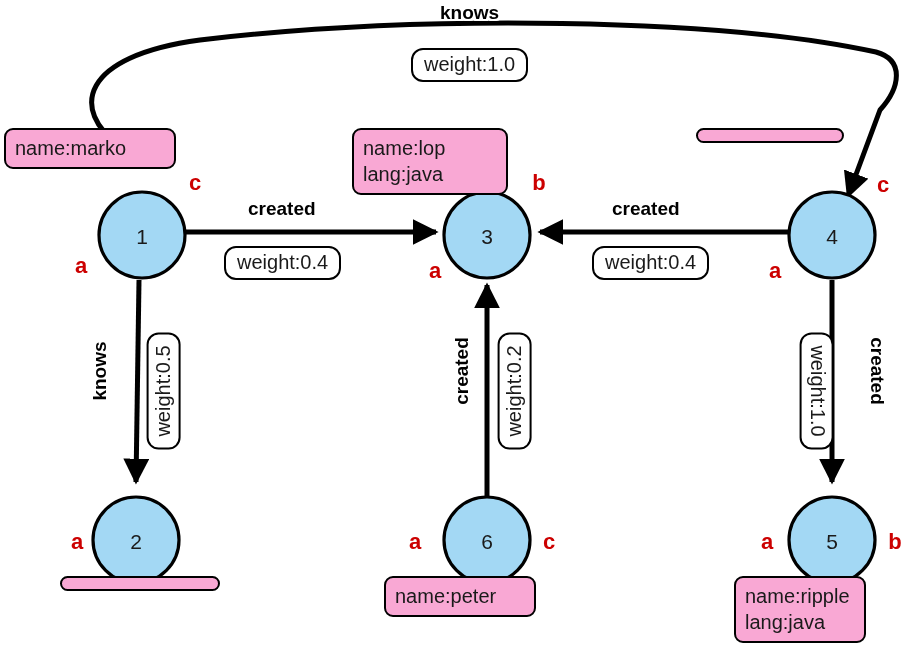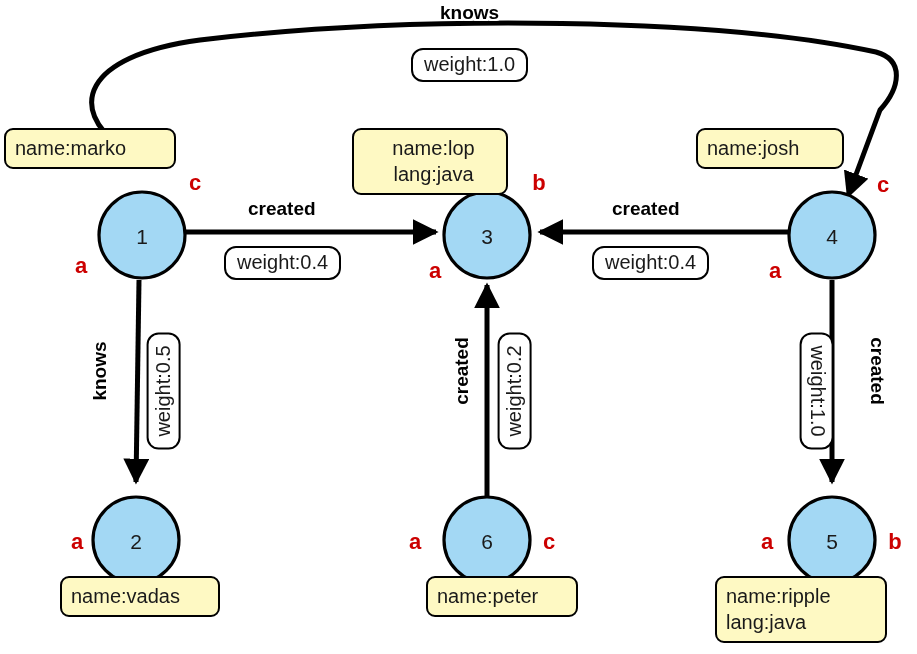--- a/index.html
+++ b/index.html
@@ -54,7 +54,7 @@
   
   .prop-box {
     position: absolute;
-    background: #fef9c3;
+    background: #f9a8d4;
     border: 2.5px solid #000000;
     border-radius: 9px;
     padding: 5px 2px 6px 9px;

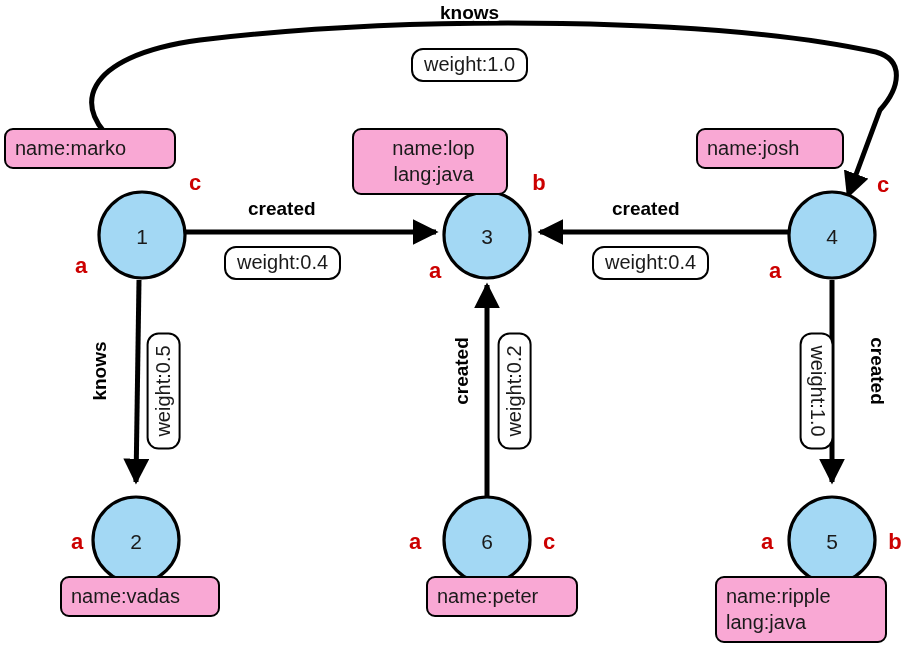--- a/index.html
+++ b/index.html
@@ -192,7 +192,7 @@
     <span class="prop-line">name:marko</span>
   </div>
 
-  <div class="prop-box" style="left:352px; top:128px; width:156px;text-align:center;">
+  <div class="prop-box" style="left:352px; top:128px; width:156px;">
     <span class="prop-line">name:lop</span>
     <span class="prop-line">lang:java</span>
   </div>

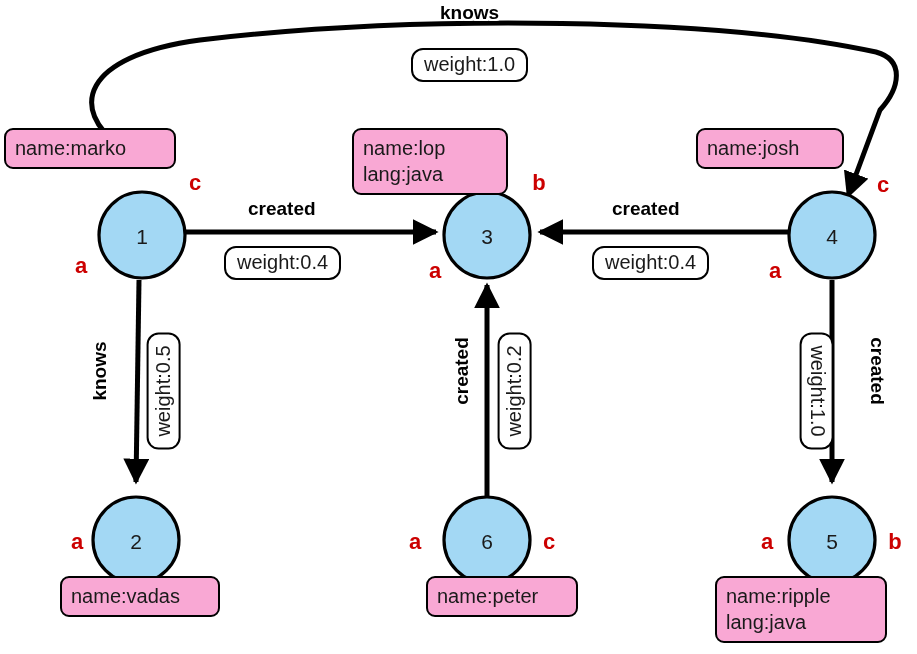--- a/index.html
+++ b/index.html
@@ -198,7 +198,6 @@
   </div>
 
   <div class="prop-box" style="left:696px; top:128px; width:148px;">
-    <span class="prop-line">name:josh</span>
   </div>
 
   <div class="prop-box" style="left:60px; top:576px; width:160px;">

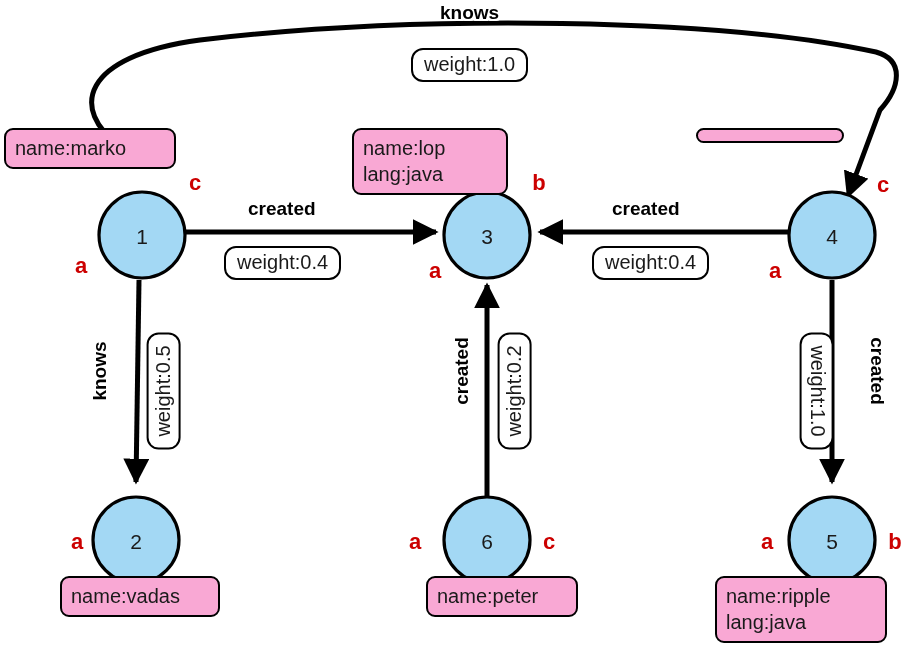--- a/index.html
+++ b/index.html
@@ -201,7 +201,6 @@
   </div>
 
   <div class="prop-box" style="left:60px; top:576px; width:160px;">
-    <span class="prop-line">name:vadas</span>
   </div>
 
   <div class="prop-box" style="left:426px; top:576px; width:152px;">

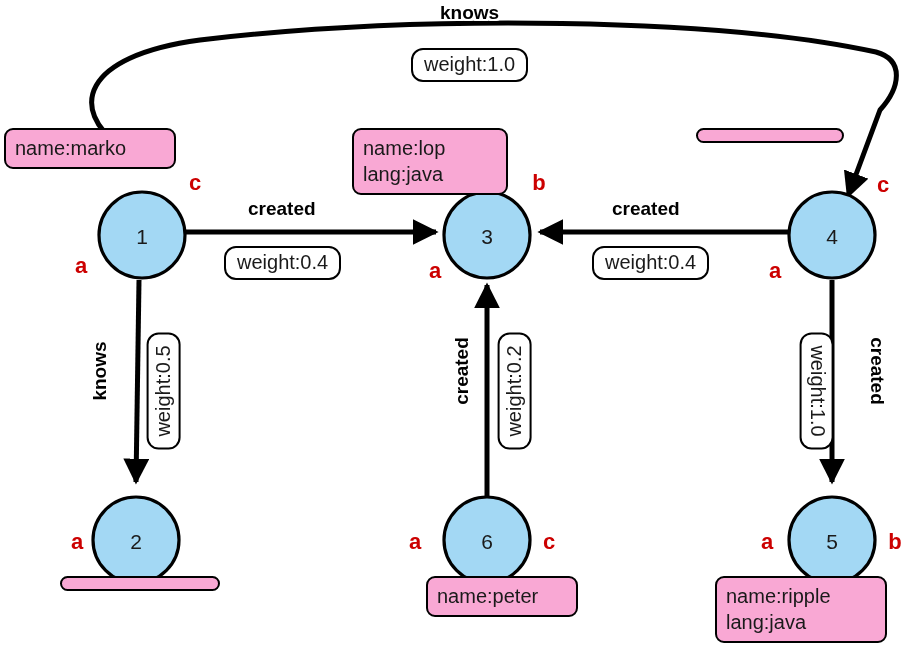--- a/index.html
+++ b/index.html
@@ -203,7 +203,7 @@
   <div class="prop-box" style="left:60px; top:576px; width:160px;">
   </div>
 
-  <div class="prop-box" style="left:426px; top:576px; width:152px;">
+  <div class="prop-box" style="left:384px; top:576px; width:152px;">
     <span class="prop-line">name:peter</span>
   </div>
 

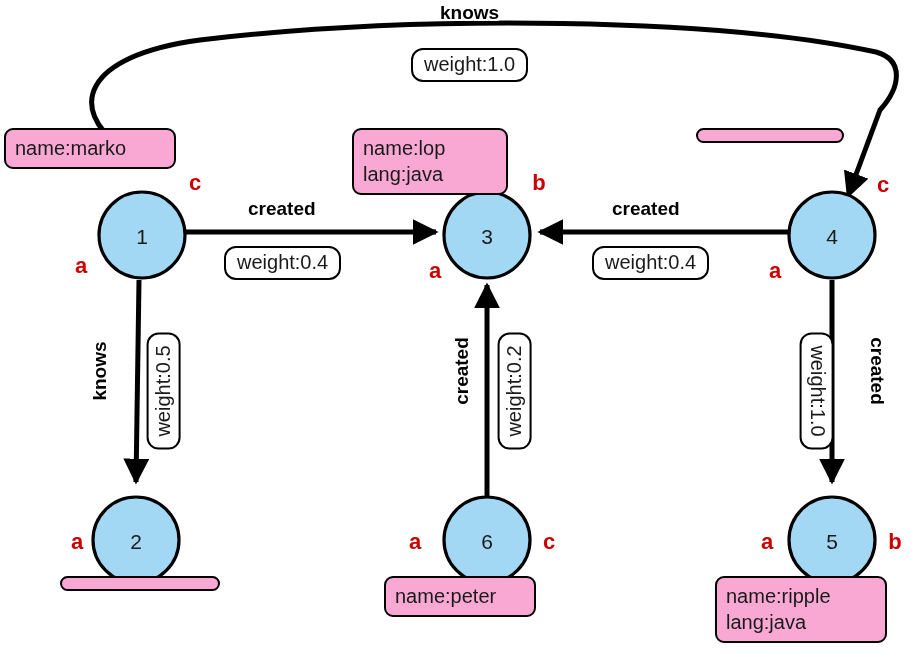--- a/index.html
+++ b/index.html
@@ -207,7 +207,7 @@
     <span class="prop-line">name:peter</span>
   </div>
 
-  <div class="prop-box" style="left:715px; top:576px; width:172px;">
+  <div class="prop-box" style="left:734px; top:576px; width:132px;">
     <span class="prop-line">name:ripple</span>
     <span class="prop-line">lang:java</span>
   </div>

